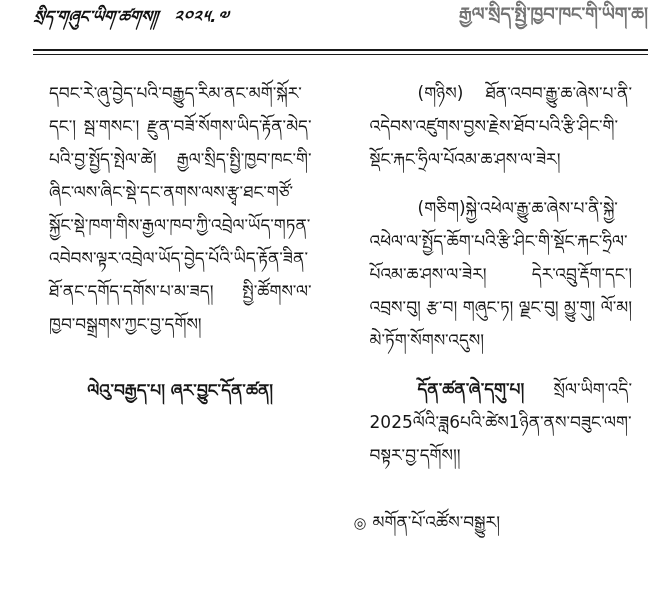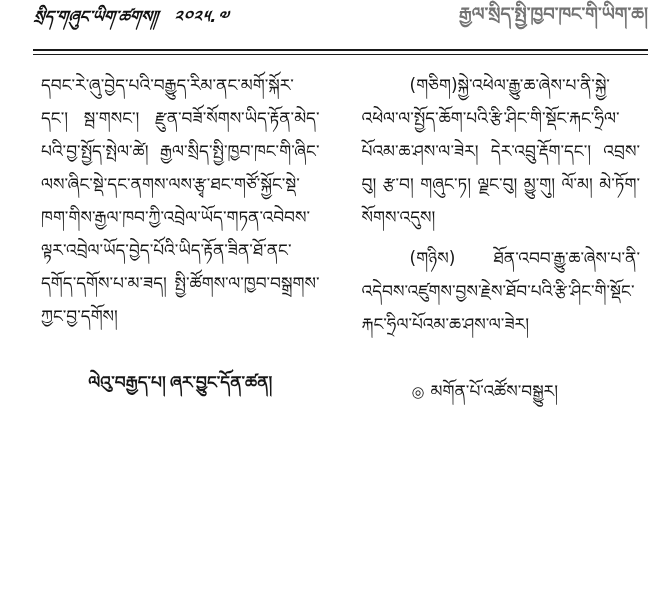--- a/index.html
+++ b/index.html
@@ -62,7 +62,7 @@
     text-align: justify;
     color: #161616;
   }
-  .col p { margin: 8px; }
+  .col p { margin: 16px; }
   .indent { text-indent: 48px; }
   .chapter-heading {
     text-align: center;

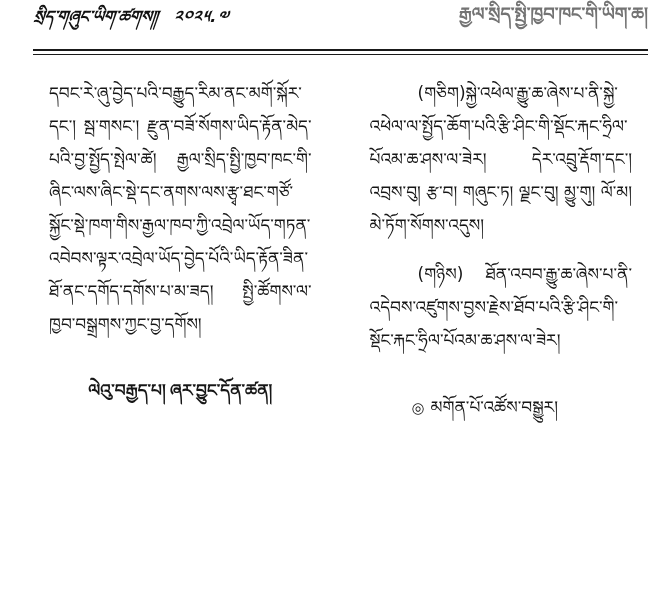--- a/index.html
+++ b/index.html
@@ -105,8 +105,8 @@
     </div>
 
     <div class="col">
+      <p class="indent">(གཉིས) ཐོན་འབབ་རྒྱུ་ཆ་ཞེས་པ་ནི་འདེབས་འཛུགས་བྱས་རྗེས་ཐོབ་པའི་རྩི་ཤིང་གི་སྡོང་རྐང་ཧྲིལ་པོའམ་ཆ་ཤས་ལ་ཟེར།</p>
       <p class="indent">(གཅིག)སྐྱེ་འཕེལ་རྒྱུ་ཆ་ཞེས་པ་ནི་སྐྱེ་འཕེལ་ལ་སྤྱོད་ཆོག་པའི་རྩི་ཤིང་གི་སྡོང་རྐང་ཧྲིལ་པོའམ་ཆ་ཤས་ལ་ཟེར། དེར་འབྲུ་རྡོག་དང་། འབྲས་བུ། རྩ་བ། གཞུང་ཏ། ལྗང་བུ། མྱུ་གུ། ལོ་མ། མེ་ཏོག་སོགས་འདུས།</p>
-      <p class="indent">(གཉིས) ཐོན་འབབ་རྒྱུ་ཆ་ཞེས་པ་ནི་འདེབས་འཛུགས་བྱས་རྗེས་ཐོབ་པའི་རྩི་ཤིང་གི་སྡོང་རྐང་ཧྲིལ་པོའམ་ཆ་ཤས་ལ་ཟེར།</p>
 
       <div class="credits">
         <div class="credit-line-1"><span class="credit-mark">◎</span><span>མགོན་པོ་འཚོས་བསྒྱུར།</span></div>

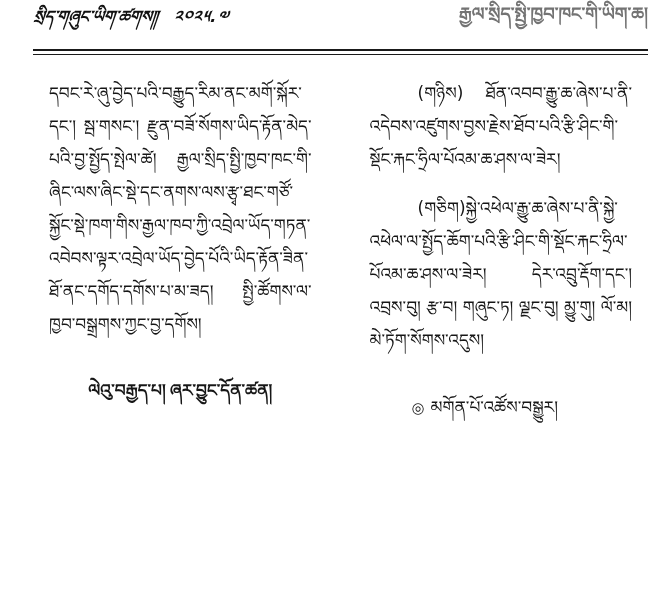--- a/index.html
+++ b/index.html
@@ -69,7 +69,6 @@
     font-weight: 700;
     margin: 33px 0 !important;
     text-indent: 0;
-    font-family: Liberation Serif, serif;
   }
   .bold-label { font-weight: 700; }
   .credits {

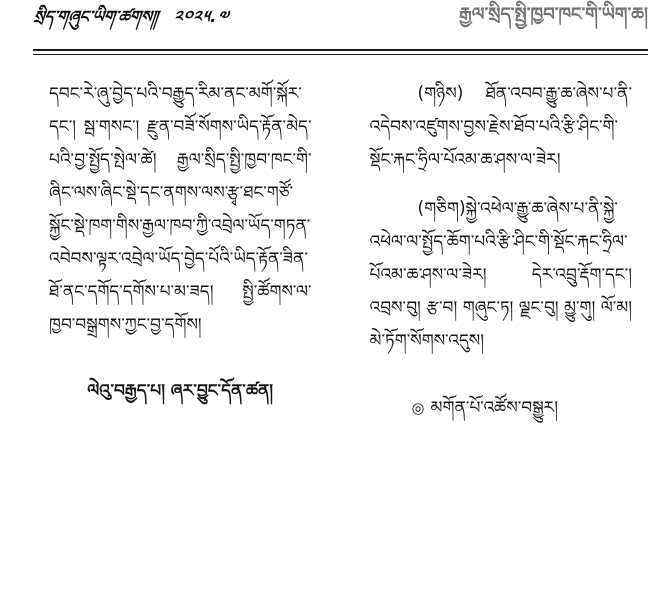--- a/index.html
+++ b/index.html
@@ -106,6 +106,7 @@
     <div class="col">
       <p class="indent">(གཉིས) ཐོན་འབབ་རྒྱུ་ཆ་ཞེས་པ་ནི་འདེབས་འཛུགས་བྱས་རྗེས་ཐོབ་པའི་རྩི་ཤིང་གི་སྡོང་རྐང་ཧྲིལ་པོའམ་ཆ་ཤས་ལ་ཟེར།</p>
       <p class="indent">(གཅིག)སྐྱེ་འཕེལ་རྒྱུ་ཆ་ཞེས་པ་ནི་སྐྱེ་འཕེལ་ལ་སྤྱོད་ཆོག་པའི་རྩི་ཤིང་གི་སྡོང་རྐང་ཧྲིལ་པོའམ་ཆ་ཤས་ལ་ཟེར། དེར་འབྲུ་རྡོག་དང་། འབྲས་བུ། རྩ་བ། གཞུང་ཏ། ལྗང་བུ། མྱུ་གུ། ལོ་མ། མེ་ཏོག་སོགས་འདུས།</p>
+      <p class="indent"><span class="bold-label">དོན་ཚན་ཞེ་དགུ་པ།</span><span> སྲོལ་ཡིག་འདི་2025ལོའི་ཟླ6པའི་ཚེས1ཉིན་ནས་བཟུང་ལག་བསྟར་བྱ་དགོས།།</span></p>
 
       <div class="credits">
         <div class="credit-line-1"><span class="credit-mark">◎</span><span>མགོན་པོ་འཚོས་བསྒྱུར།</span></div>

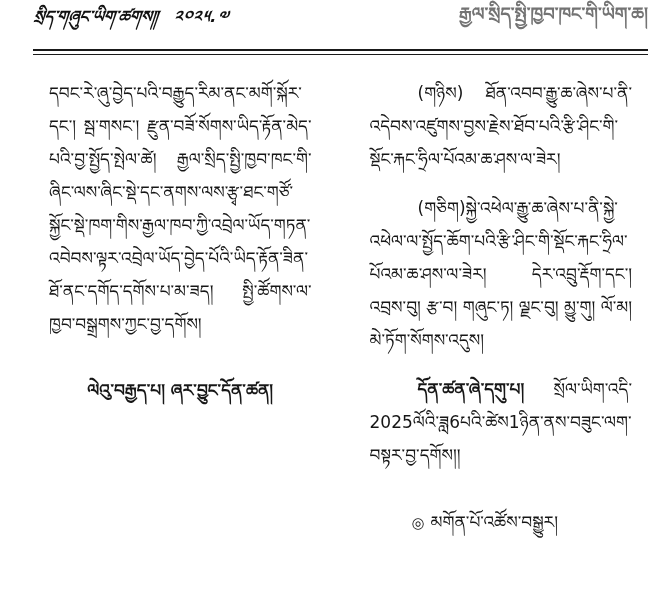--- a/index.html
+++ b/index.html
@@ -73,7 +73,7 @@
   .bold-label { font-weight: 700; }
   .credits {
     margin-top: 33px;
-    text-align: center;
+    text-align: left;
     line-height: 35px;
   }
   .credit-line-1 { padding-right: 32px; }

